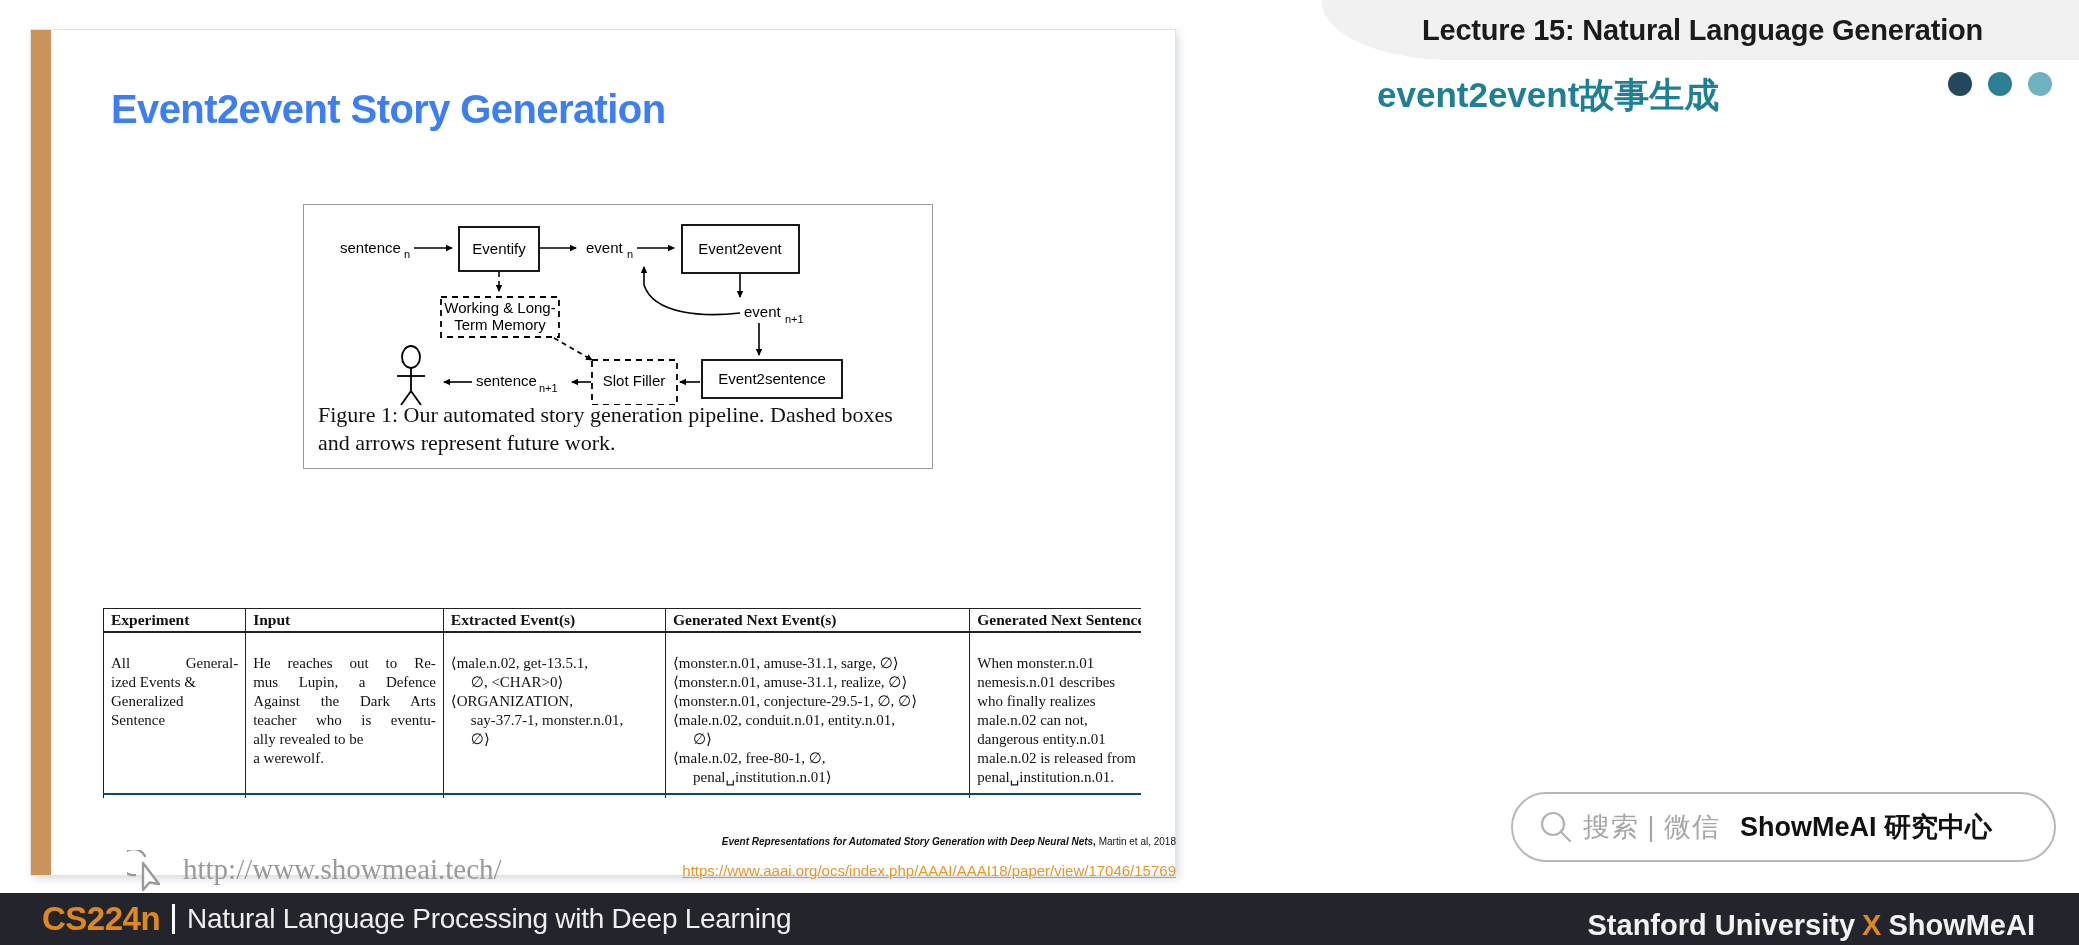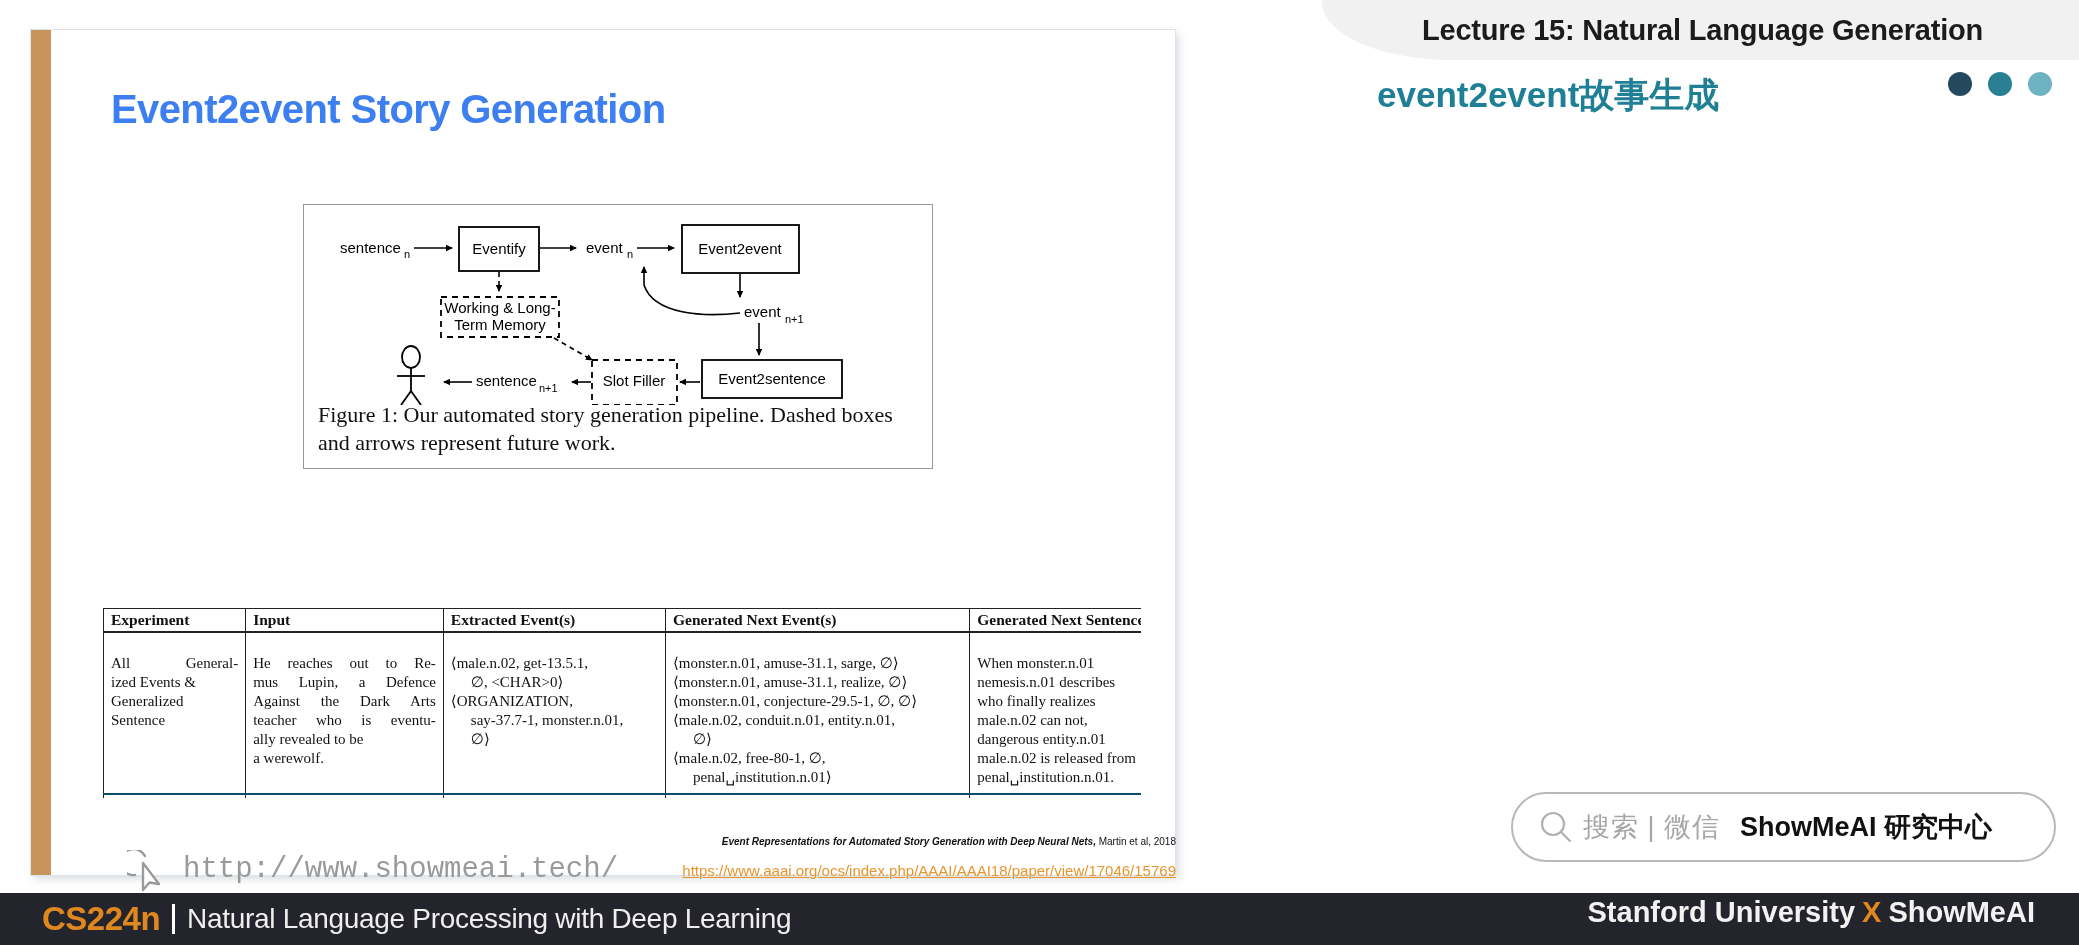--- a/index.html
+++ b/index.html
@@ -91,7 +91,7 @@
   }
   #showmeai-url{
     position:absolute;left:152px;top:823px;
-    font-family:Liberation Mono, monospace;font-size:29px;color:#9a9a9a;
+    font-family:Liberation Serif, serif;font-size:29px;color:#9a9a9a;
     white-space:nowrap;
   }
   #cursor-icon{position:absolute;left:96px;top:820px;width:46px;height:46px;}

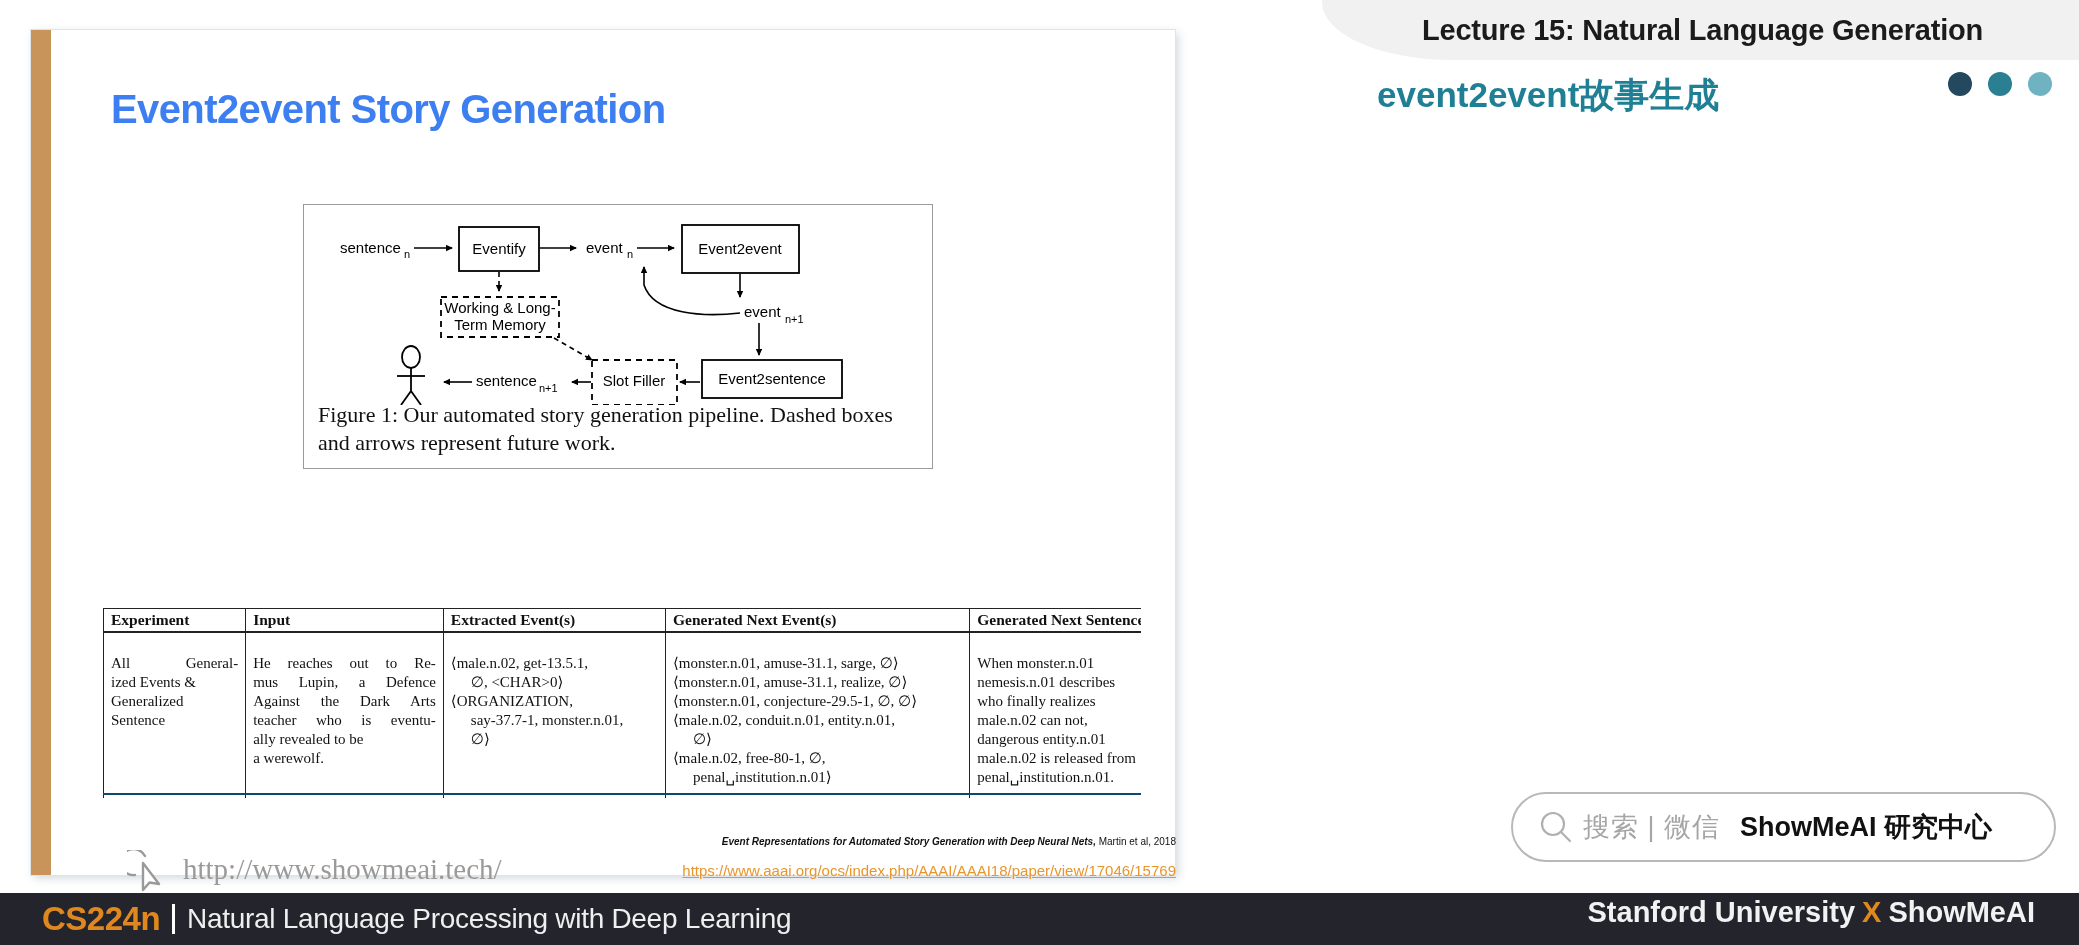--- a/index.html
+++ b/index.html
@@ -129,7 +129,7 @@
     letter-spacing:-0.3px;white-space:nowrap;
   }
   #bottom-right{
-    position:absolute;right:44px;top:896px;height:46px;display:flex;align-items:flex-start;
+    position:absolute;right:44px;top:896px;height:46px;display:flex;align-items:flex-end;
     font-size:29px;color:#f2f2f2;font-weight:bold;
     font-family:"Liberation Sans",sans-serif;white-space:nowrap;
   }

